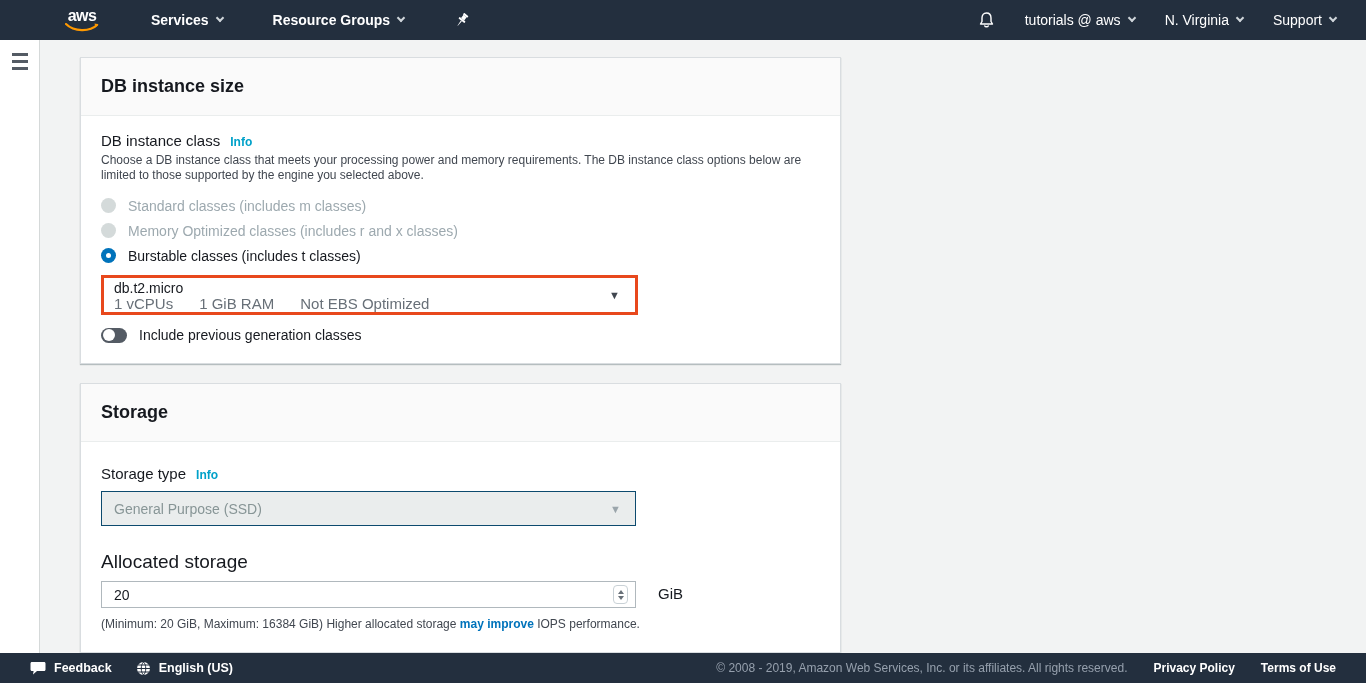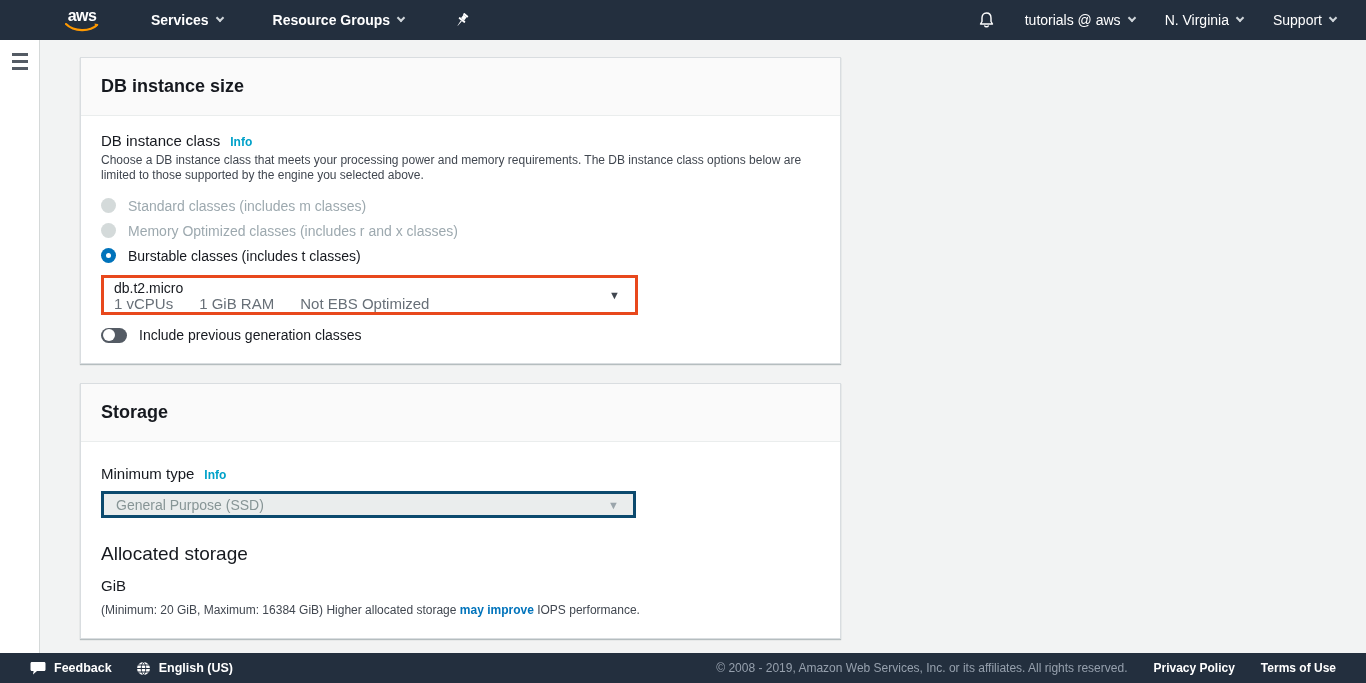--- a/index.html
+++ b/index.html
@@ -257,7 +257,7 @@
       </div>
       <div class="storage-body">
         <div class="field-label-row">
-          <span class="field-label">Minimum type</span>
+          <span class="field-label">Storage type</span>
           <span class="info-link">Info</span>
         </div>
         <div class="select-disabled">

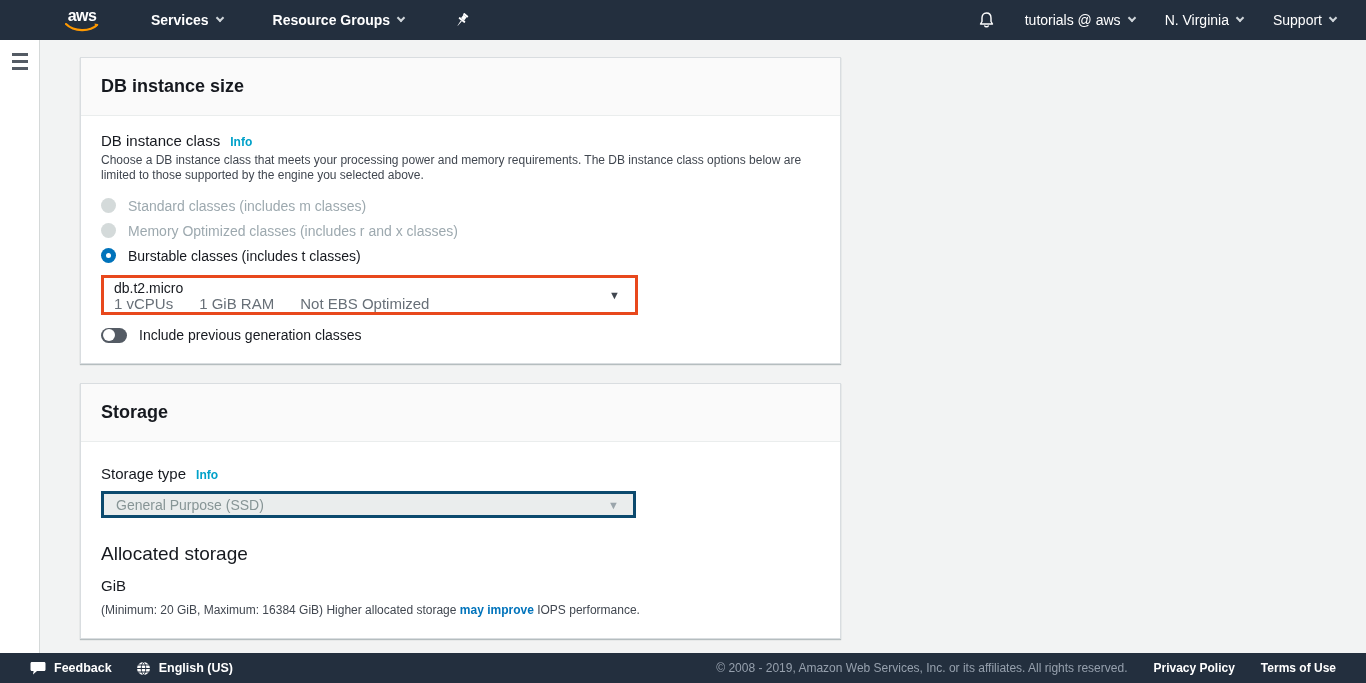--- a/index.html
+++ b/index.html
@@ -102,8 +102,8 @@
   
   .storage-body { padding: 23px 20px 21px 20px; }
   .select-disabled {
-    width: 535px; height: 27px; margin-top: 9px;
-    background: #eaeded; border: 3px solid #0c4a6e;
+    width: 535px; height: 35px; margin-top: 9px;
+    background: #eaeded; border: 1px solid #0c4a6e;
     display: flex; align-items: center; justify-content: space-between;
     padding: 0 14px 0 12px;
   }

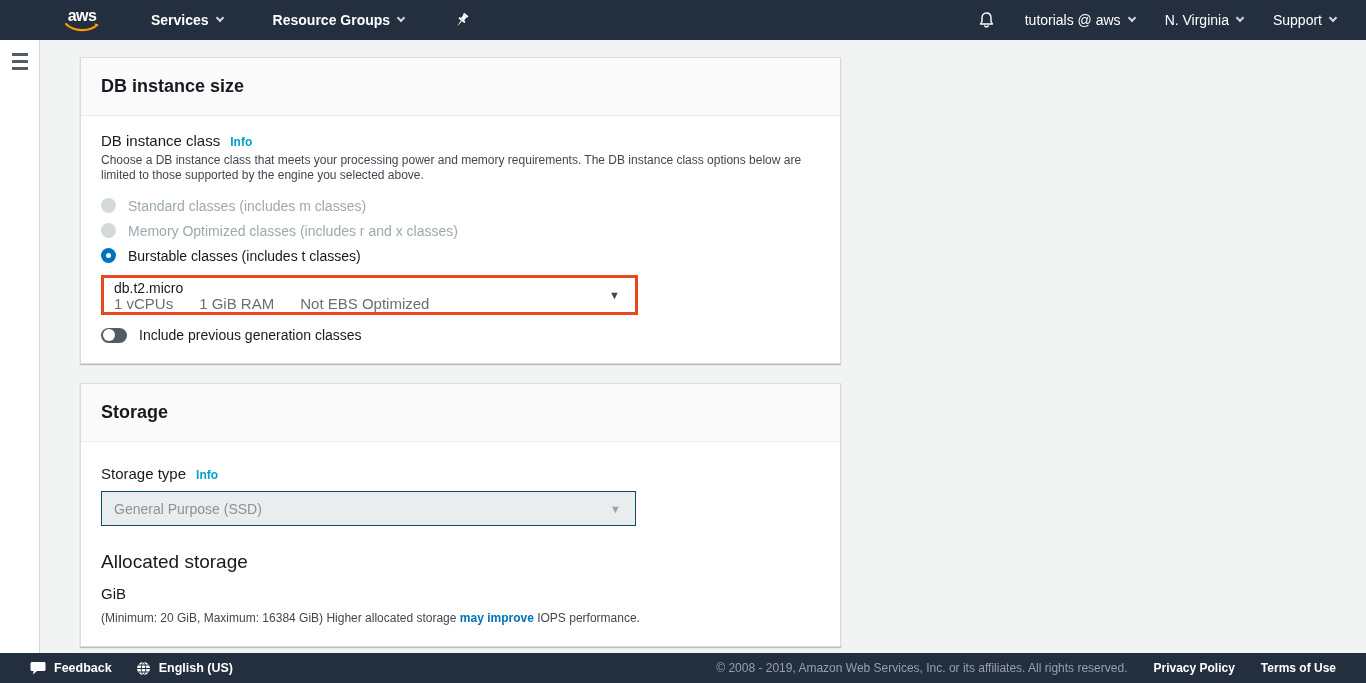--- a/index.html
+++ b/index.html
@@ -267,6 +267,13 @@
 
         <div class="field-label allocated-label">Allocated storage</div>
         <div class="input-row">
+          <div class="num-input-wrap">
+            <input class="num-input" type="text" value="20" style="">
+            <div class="stepper">
+              <span class="step-up"></span>
+              <span class="step-down"></span>
+            </div>
+          </div>
           <span class="unit-label">GiB</span>
         </div>
         <div class="helper-text">

